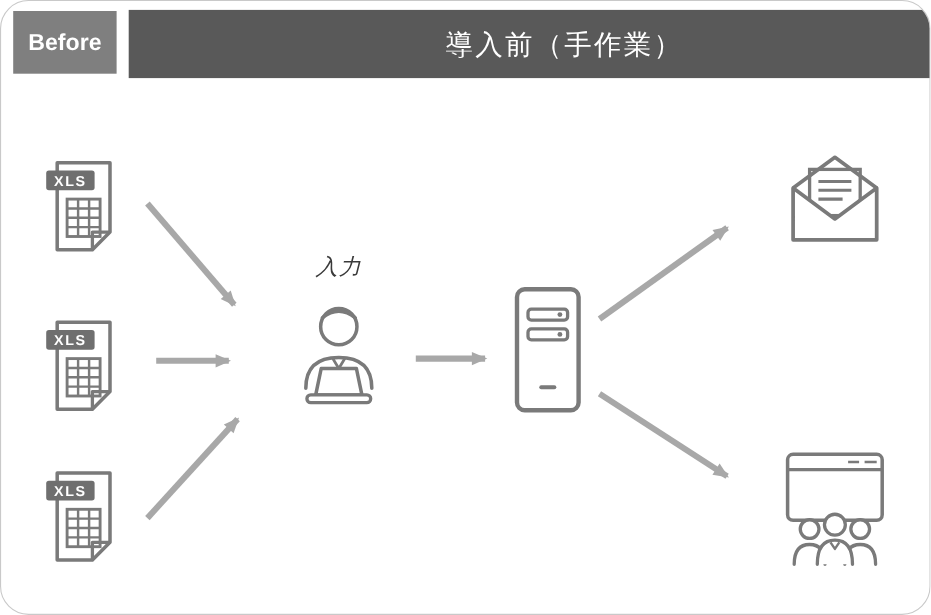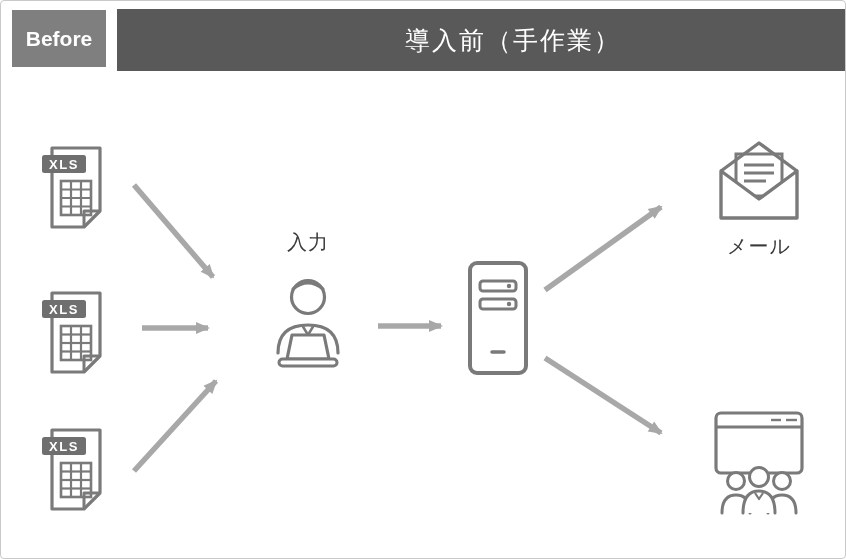--- a/index.html
+++ b/index.html
@@ -15,7 +15,7 @@
     width:844px;height:557px;
     background:#ffffff;
     border:1px solid #c9c9c9;
-    border-radius:4px;
+    border-radius:26px;
     overflow:hidden;
   }
   .header-bar{

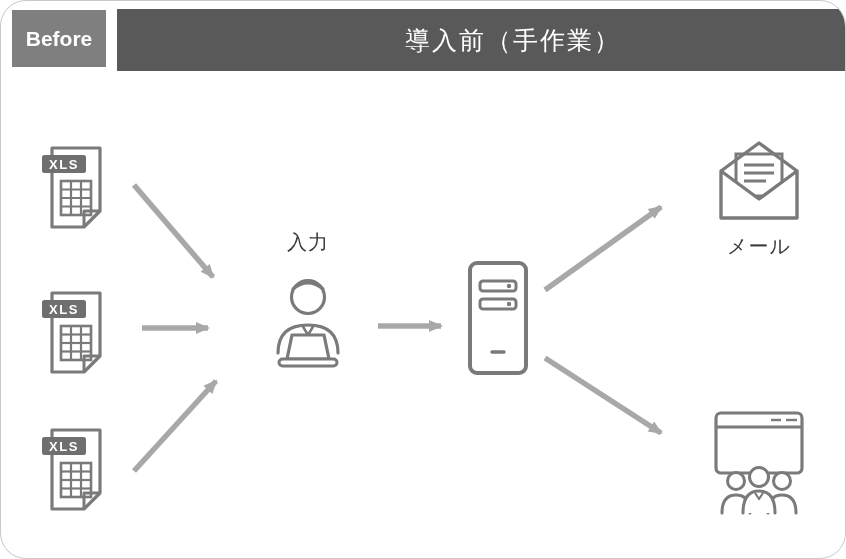--- a/index.html
+++ b/index.html
@@ -43,6 +43,7 @@
     font-size:20px;
     font-weight:500;
     letter-spacing:1px;
+    font-style:italic;
   }
   .label-input{left:263px;top:228px;width:88px;}
   .label-mail{left:704px;top:232px;width:108px;}

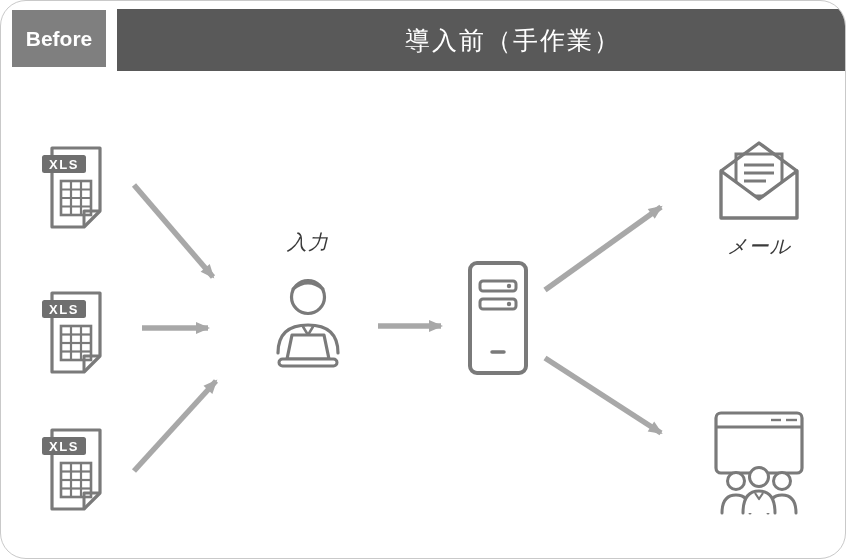--- a/index.html
+++ b/index.html
@@ -149,7 +149,6 @@
     <path d="M8 37 L46 65 L84 37 L84 84 L8 84 Z" fill="#ffffff" stroke="#7a7a7a" stroke-width="3.4" stroke-linejoin="round"></path>
     <path d="M8 37 L46 9 L84 37" fill="none" stroke="#7a7a7a" stroke-width="3.4" stroke-linejoin="round"></path>
   </svg>
-  <div class="diagram-label label-mail">メール</div>
 
   <svg class="icon" style="left:710px;top:406px;" width="96" height="108" viewBox="0 0 96 108">
     <rect x="5" y="6" width="86" height="60" rx="5" fill="#ffffff" stroke="#7a7a7a" stroke-width="3.2"></rect>

